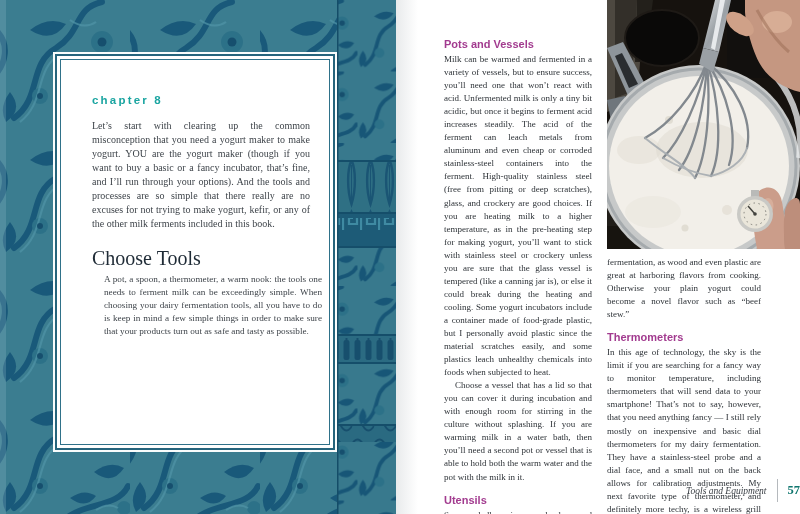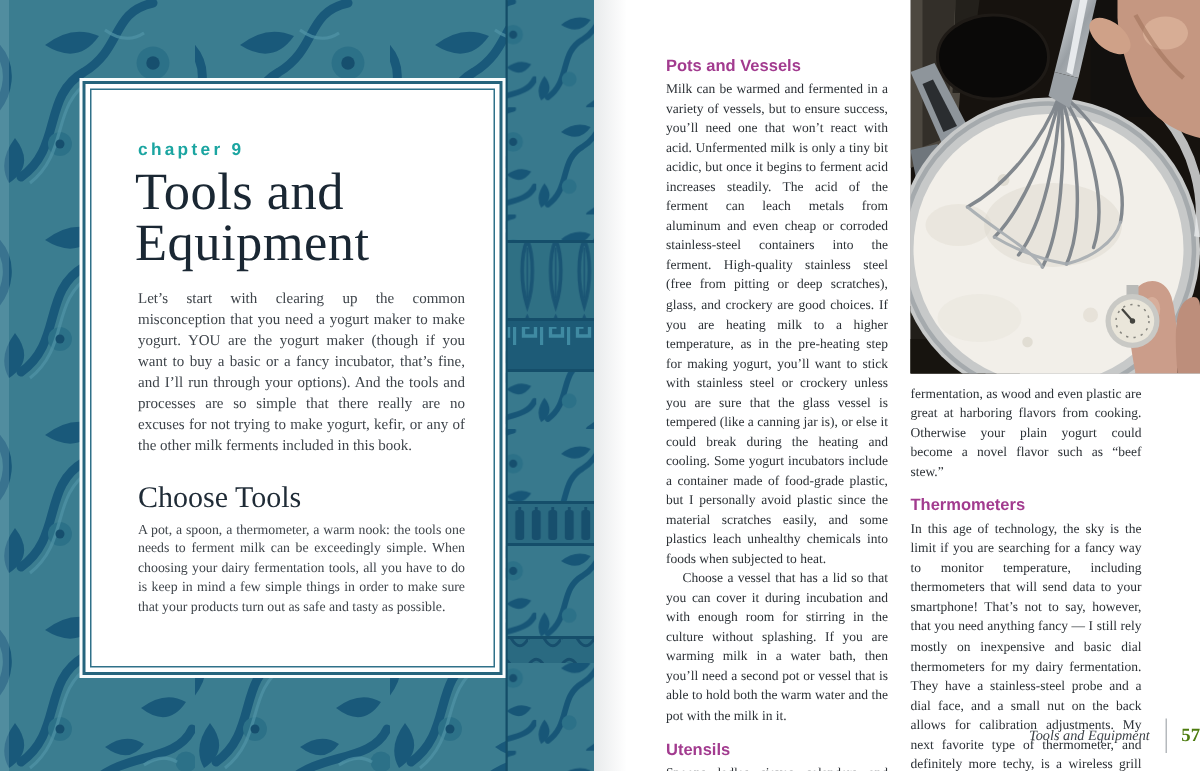--- a/index.html
+++ b/index.html
@@ -177,7 +177,7 @@
     <div class="panel-outer">
       <div class="panel-mid">
         <div class="panel-inner">
-          <div class="chapter-label">chapter 9</div>
+          <div class="chapter-label">chapter 8</div>
           <h1 class="chapter-title">
               <span>Tools and</span>
               <span>Equipment</span>

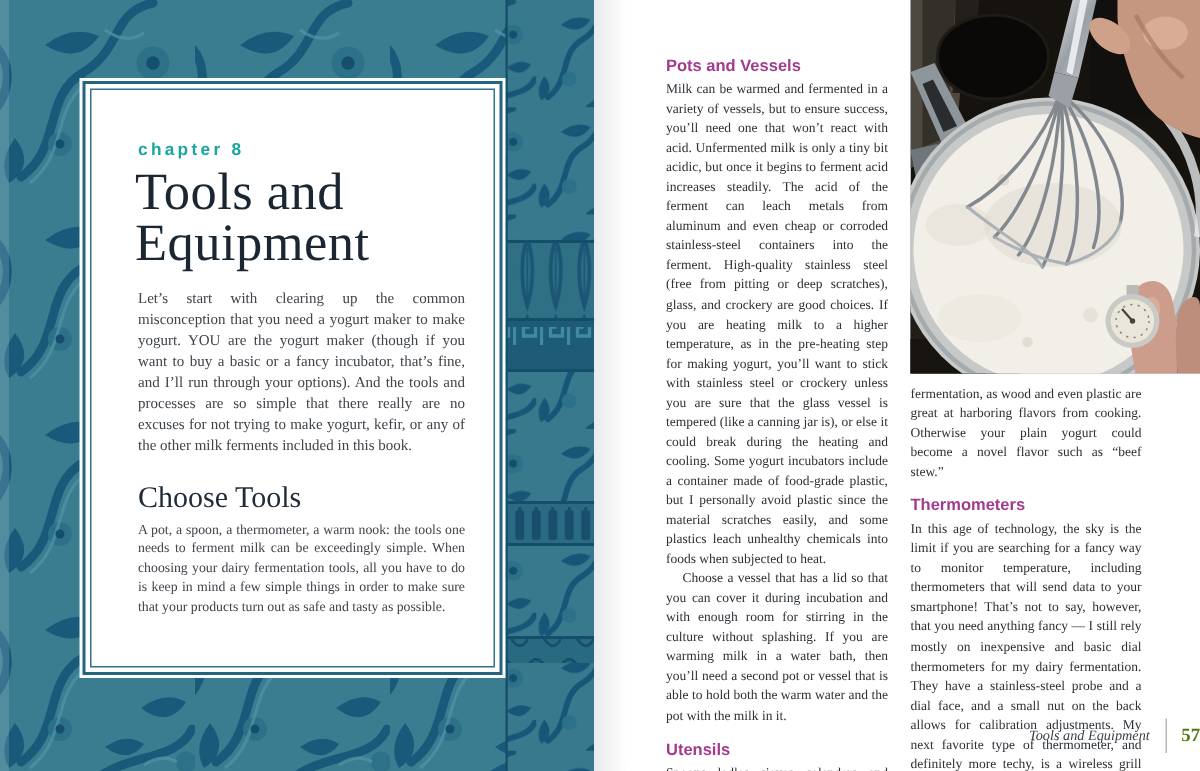--- a/index.html
+++ b/index.html
@@ -178,10 +178,6 @@
       <div class="panel-mid">
         <div class="panel-inner">
           <div class="chapter-label">chapter 8</div>
-          <h1 class="chapter-title">
-              <span>Tools and</span>
-              <span>Equipment</span>
-            </h1>
           <p class="intro-text">Let’s start with clearing up the common misconception that you need a yogurt maker to make yogurt. YOU are the yogurt maker (though if you want to buy a basic or a fancy incubator, that’s fine, and I’ll run through your options). And the tools and processes are so simple that there really are no excuses for not trying to make yogurt, kefir, or any of the other milk ferments included in this book.</p>
           <h2 class="basic-heading">Choose Tools</h2>
           <p class="basic-text">A pot, a spoon, a thermometer, a warm nook: the tools one needs to ferment milk can be exceedingly simple. When choosing your dairy fermentation tools, all you have to do is keep in mind a few simple things in order to make sure that your products turn out as safe and tasty as possible.</p>

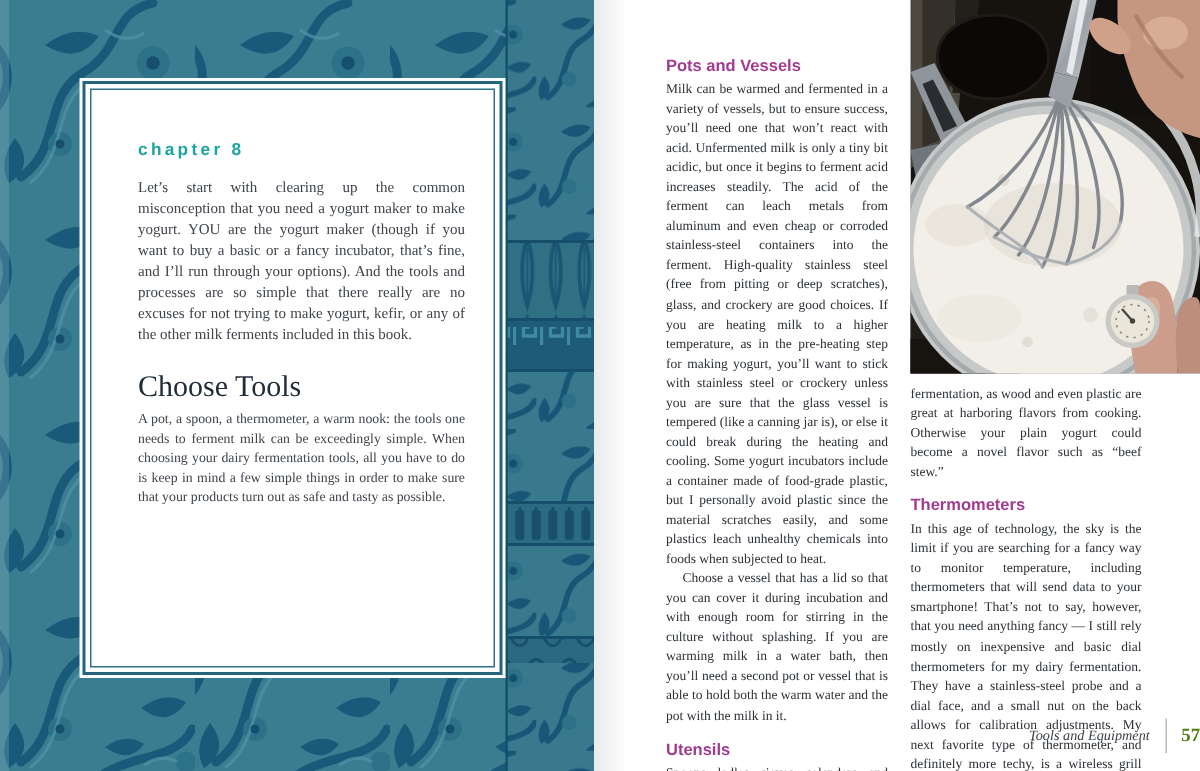--- a/index.html
+++ b/index.html
@@ -41,7 +41,7 @@
     margin:16px 0 0; font-weight:400; font-size:20px; color:#1f2b36;
   }
   .basic-text {
-    width:218px; margin:3px 0 0; font-size:9.2px; line-height:1.4;
+    width:218px; margin:3px 12px 0; font-size:9.2px; line-height:1.4;
     color:#3e444a; text-align:justify;
   }
 

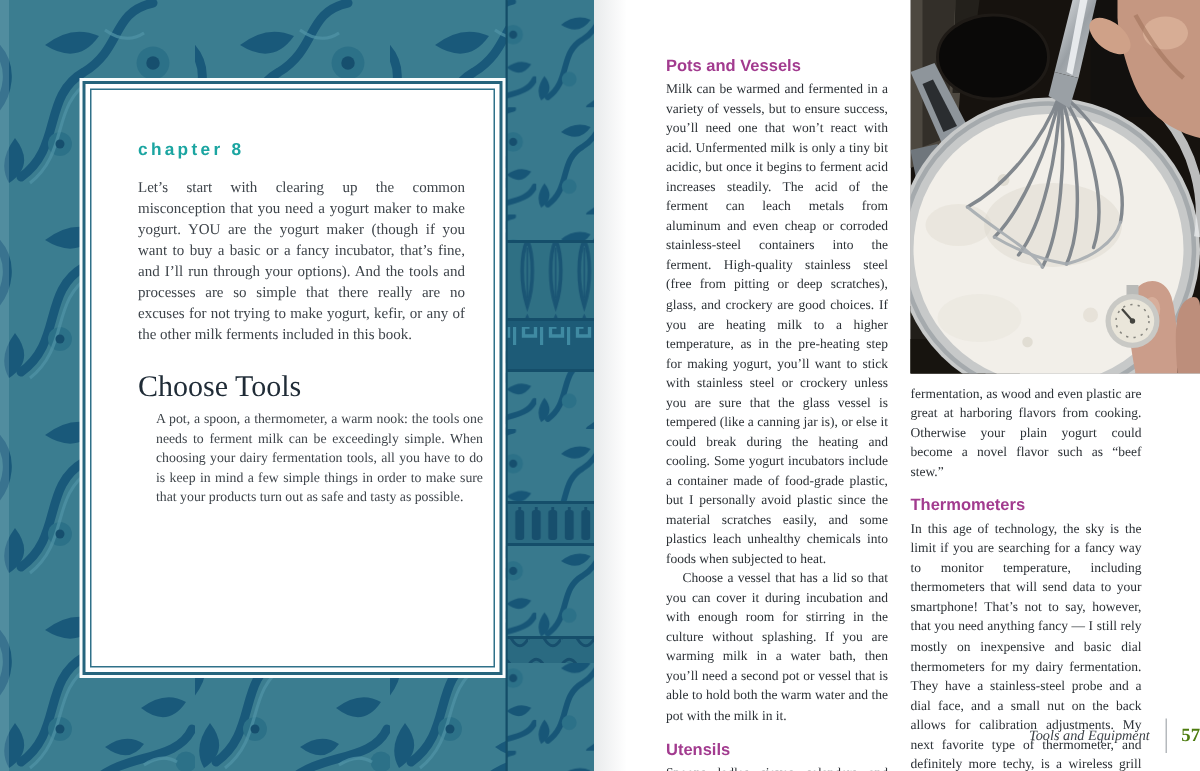--- a/index.html
+++ b/index.html
@@ -74,7 +74,7 @@
   }
   .running-head { font-style:italic; font-size:9.5px; color:#3b4046; }
   .footer-divider { width:1px; height:23px; background:#b5b9bd; }
-  .page-number { font-weight:bold; font-size:12.5px; color:#4d7c0f; }
+  .page-number { font-weight:bold; font-size:12.5px; color:#0f766e; }
 </style>
 </head>
 <body>

